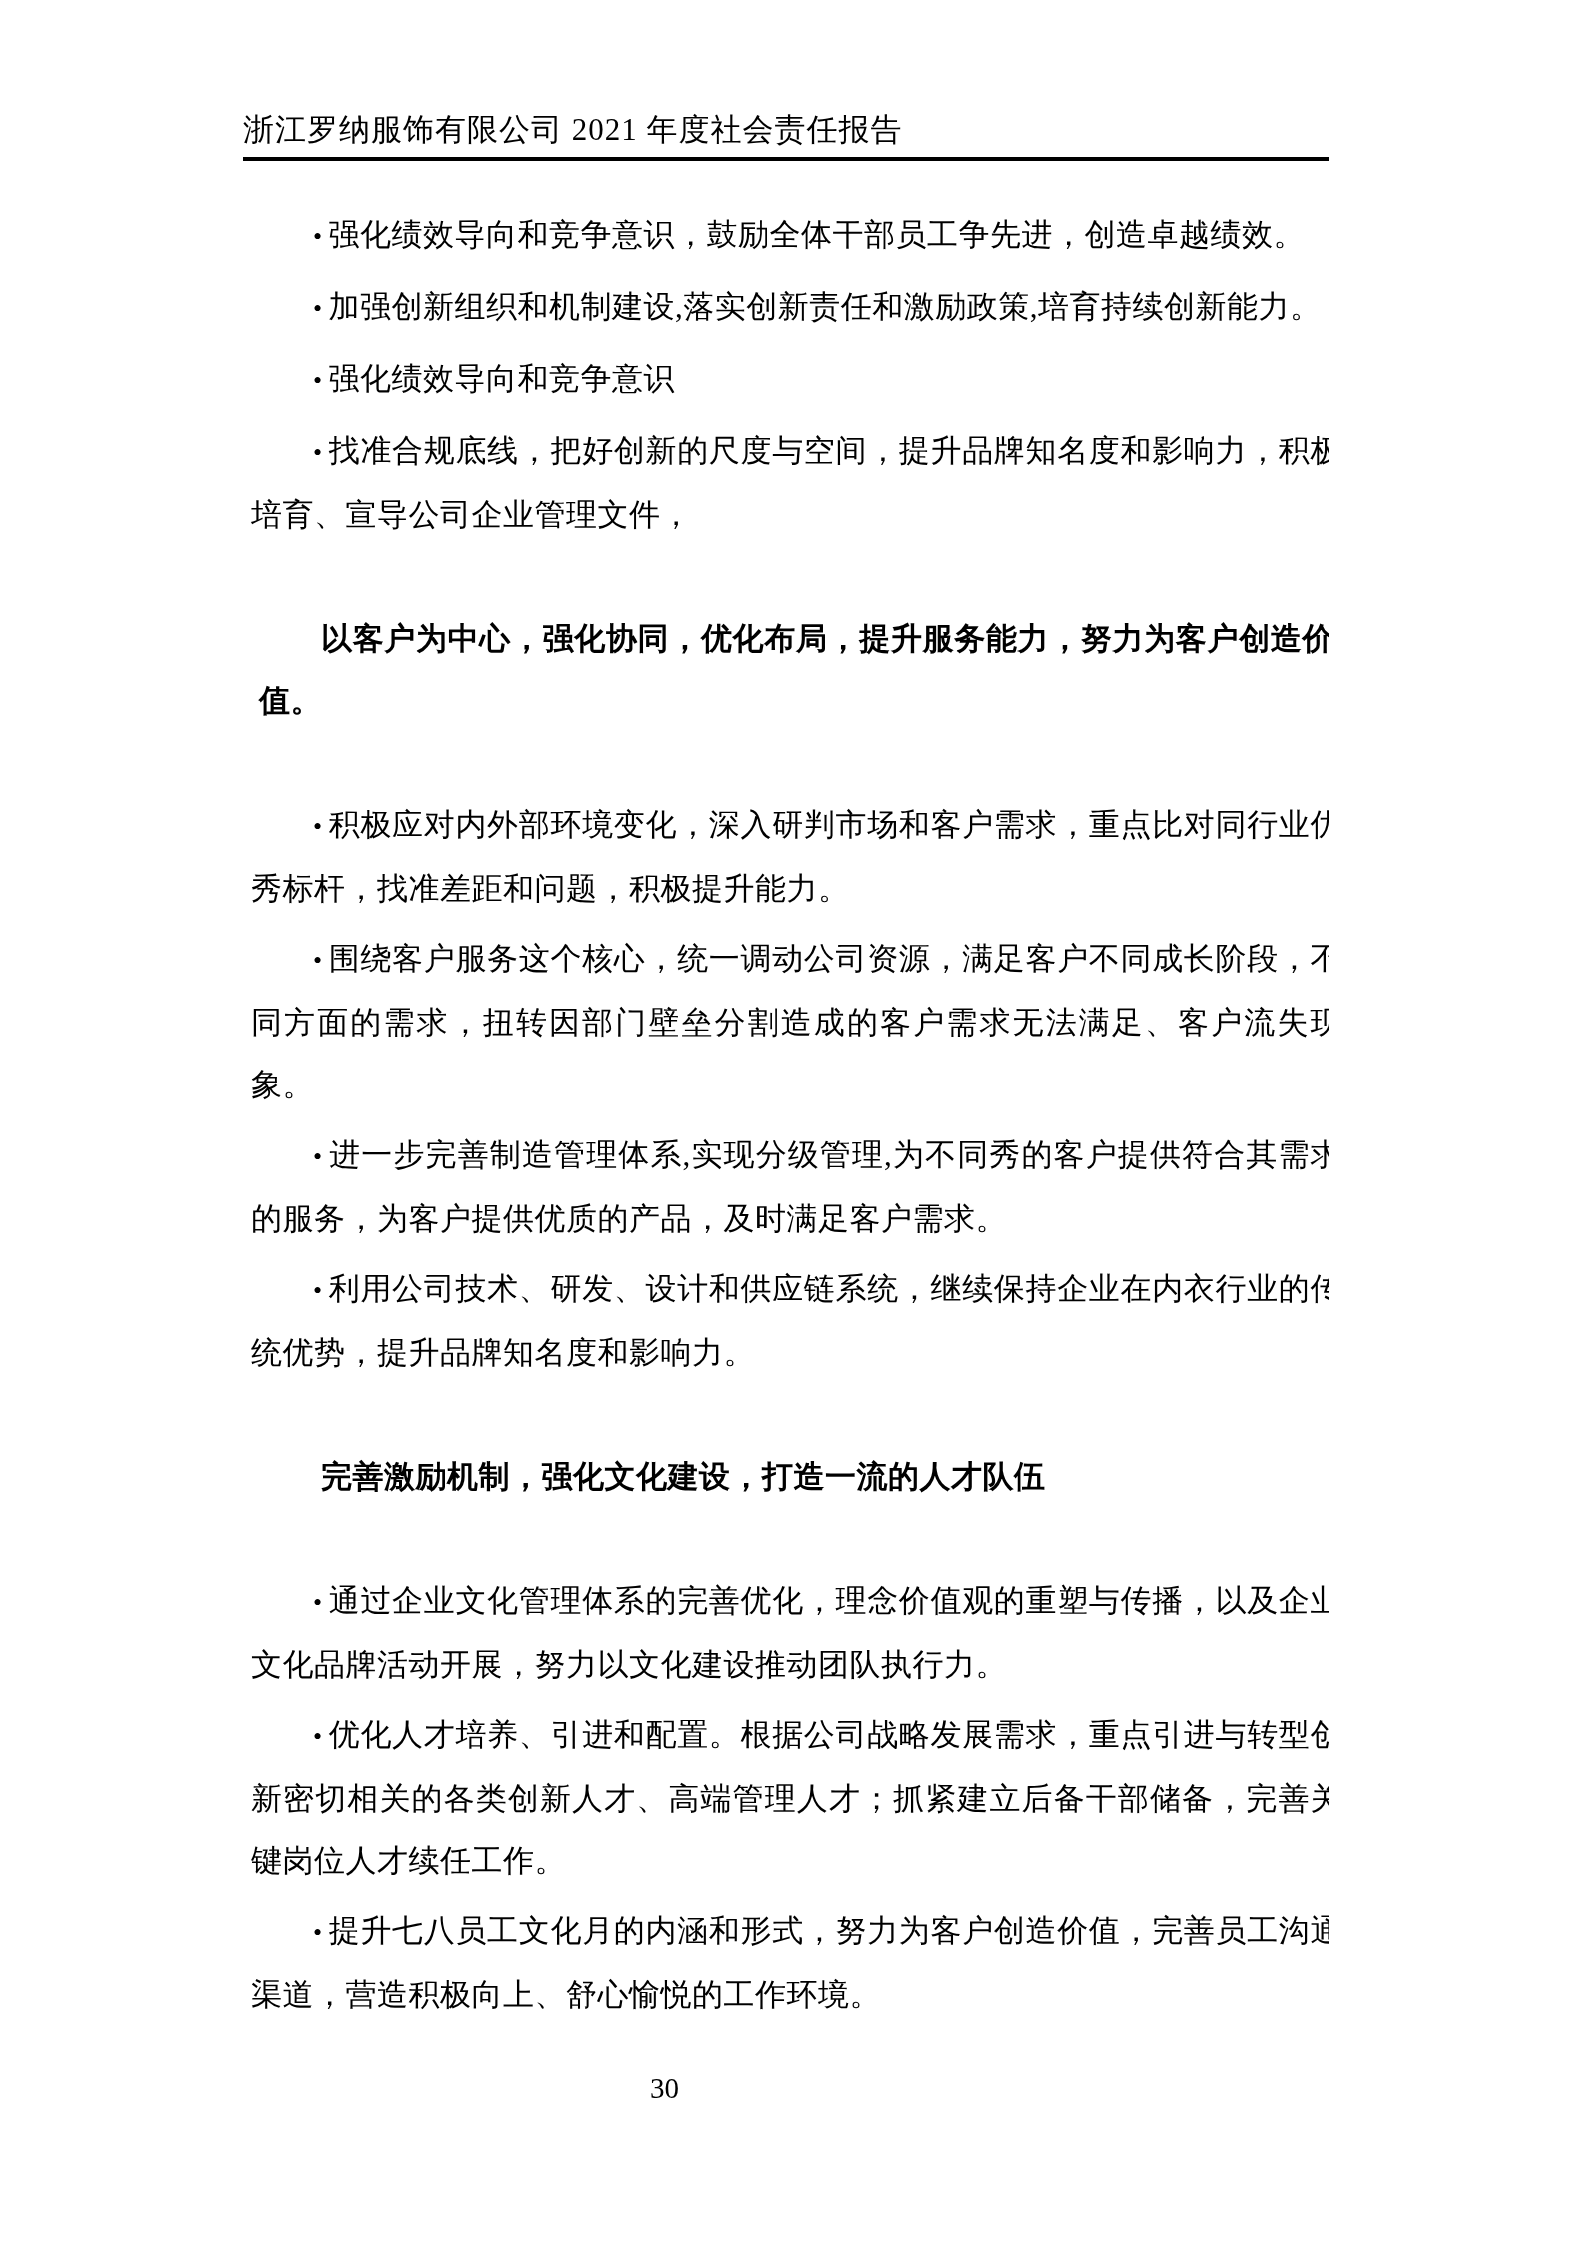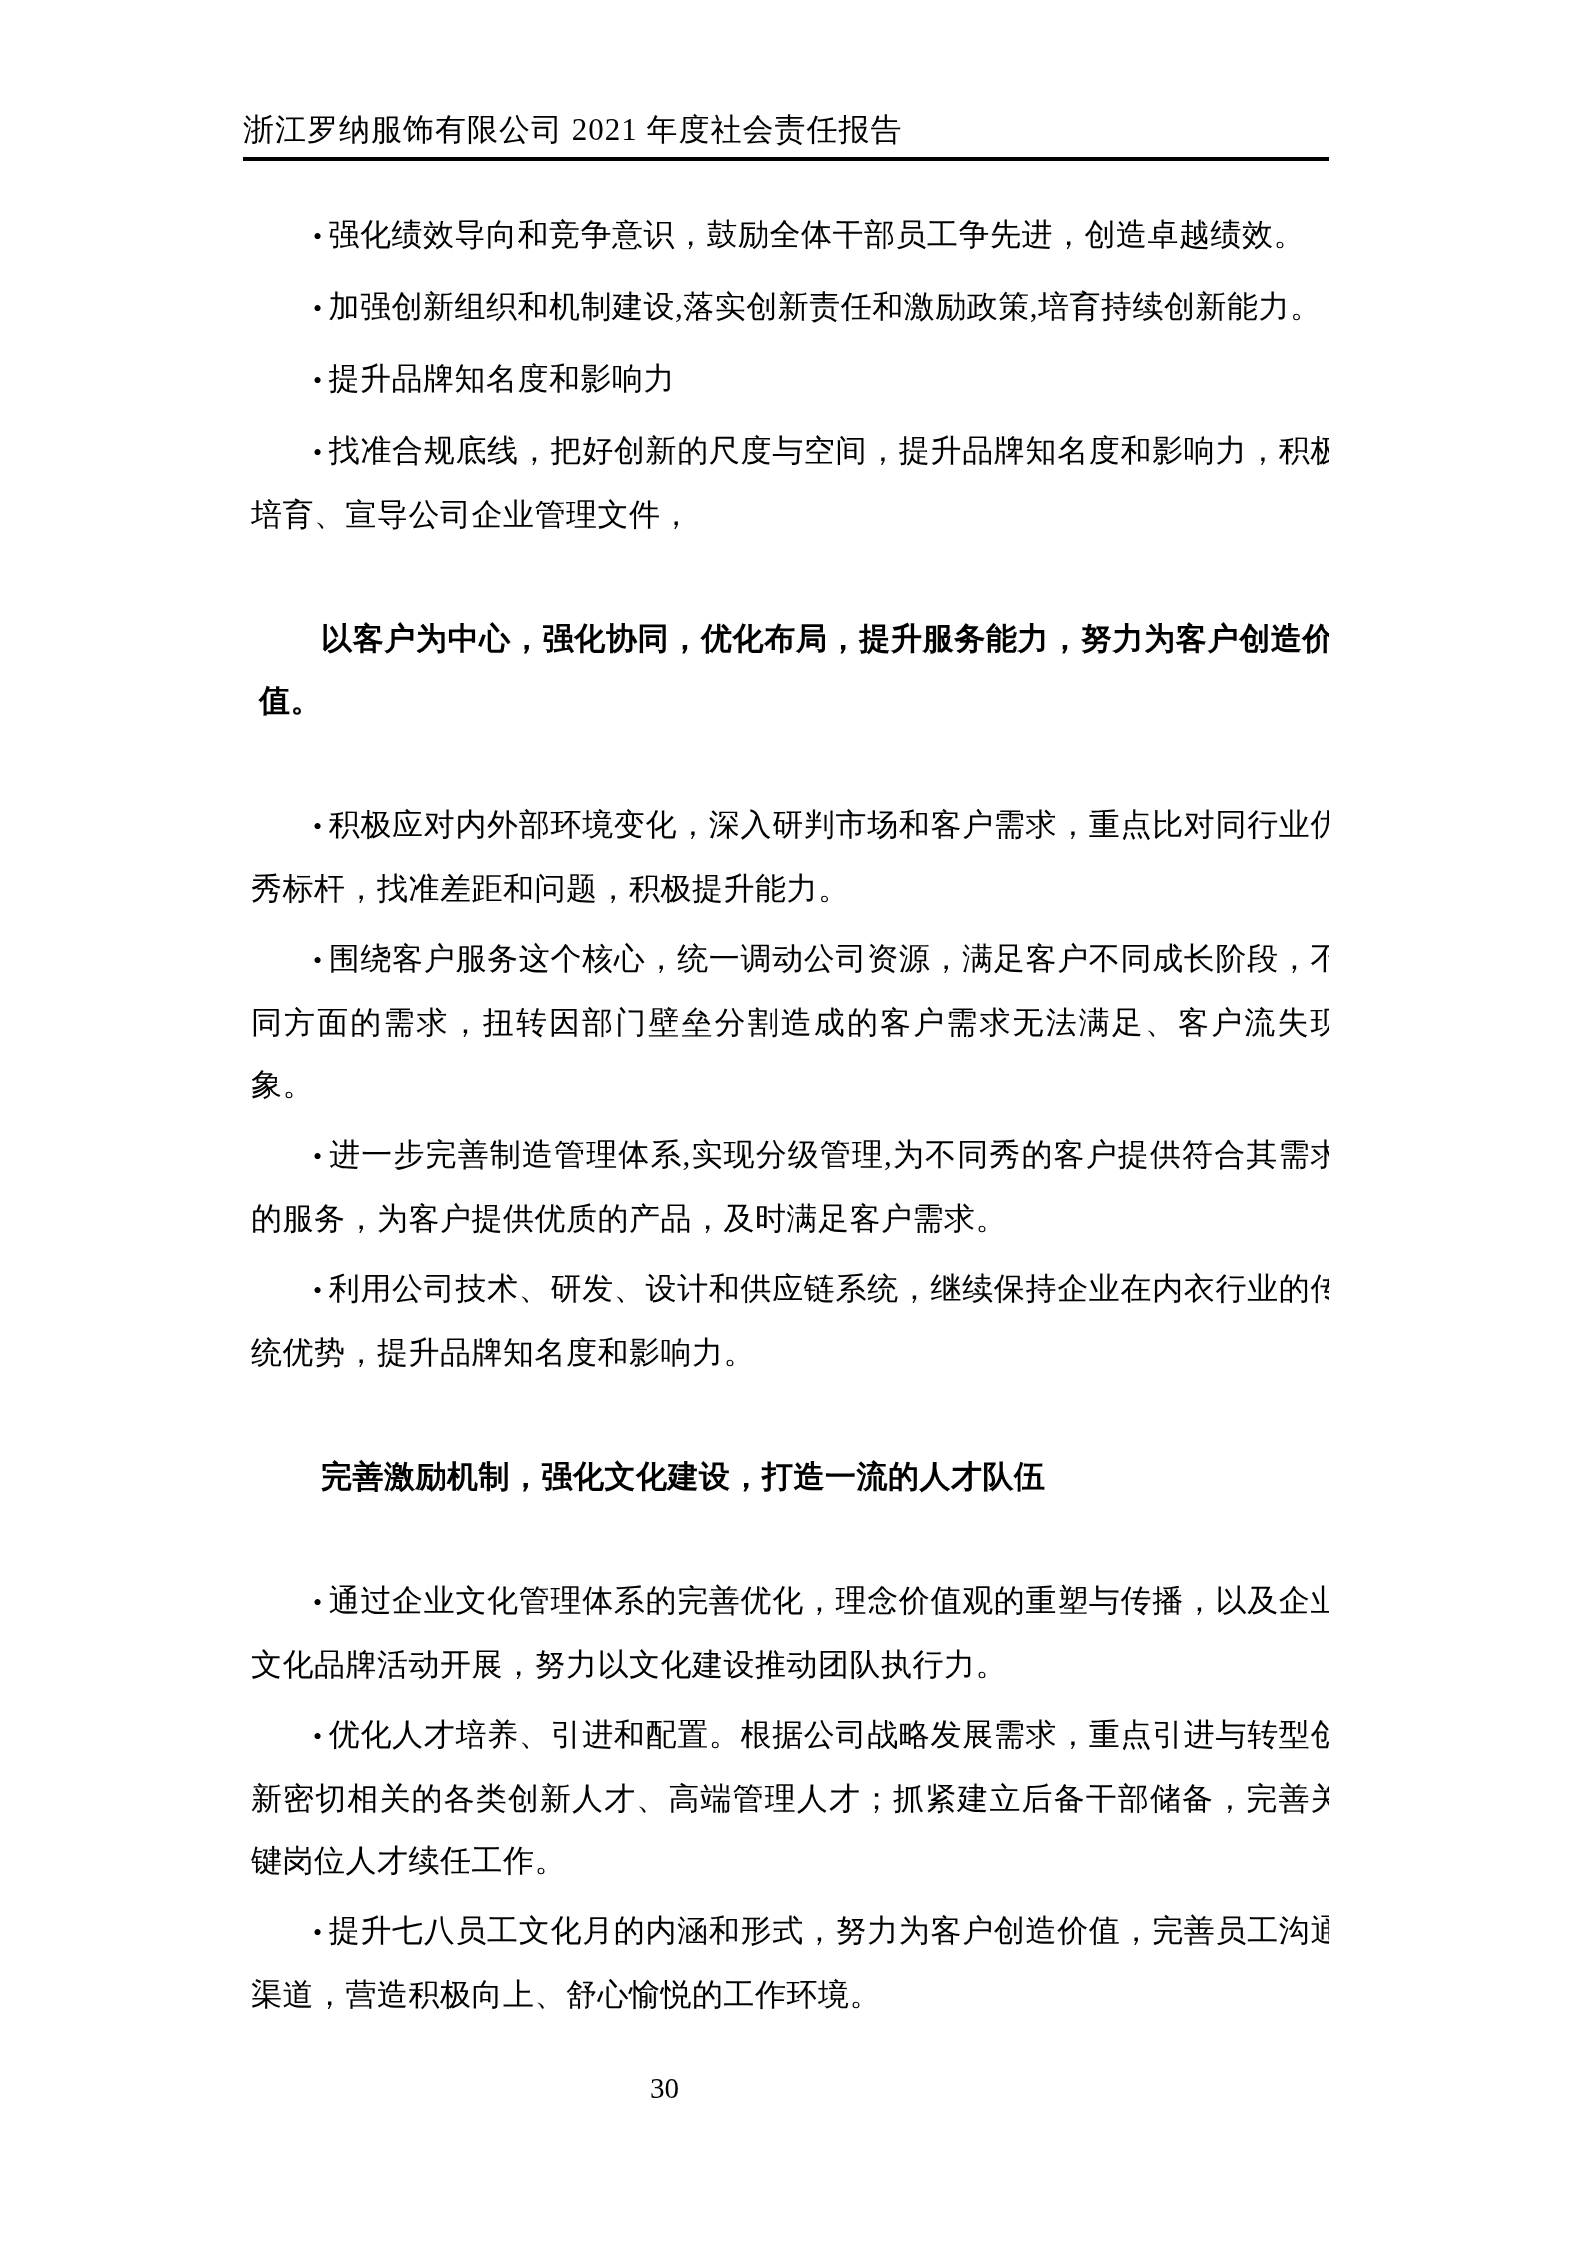--- a/index.html
+++ b/index.html
@@ -96,7 +96,7 @@
   <div class="doc-body">
       <p class="bullet"><span class="bullet-mark">•</span><span>强化绩效导向和竞争意识，鼓励全体干部员工争先进，创造卓越绩效。</span></p>
       <p class="bullet"><span class="bullet-mark">•</span><span>加强创新组织和机制建设,落实创新责任和激励政策,培育持续创新能力。</span></p>
-      <p class="bullet"><span class="bullet-mark">•</span><span>提升品牌知名度和影响力</span></p>
+      <p class="bullet"><span class="bullet-mark">•</span><span>强化绩效导向和竞争意识</span></p>
       <p class="bullet"><span class="bullet-mark">•</span><span>找准合规底线，把好创新的尺度与空间，提升品牌知名度和影响力，积极培育、宣导公司企业管理文件，</span></p>
       <p class="heading">以客户为中心，强化协同，优化布局，提升服务能力，努力为客户创造价值。</p>
       <p class="bullet"><span class="bullet-mark">•</span><span>积极应对内外部环境变化，深入研判市场和客户需求，重点比对同行业优秀标杆，找准差距和问题，积极提升能力。</span></p>

